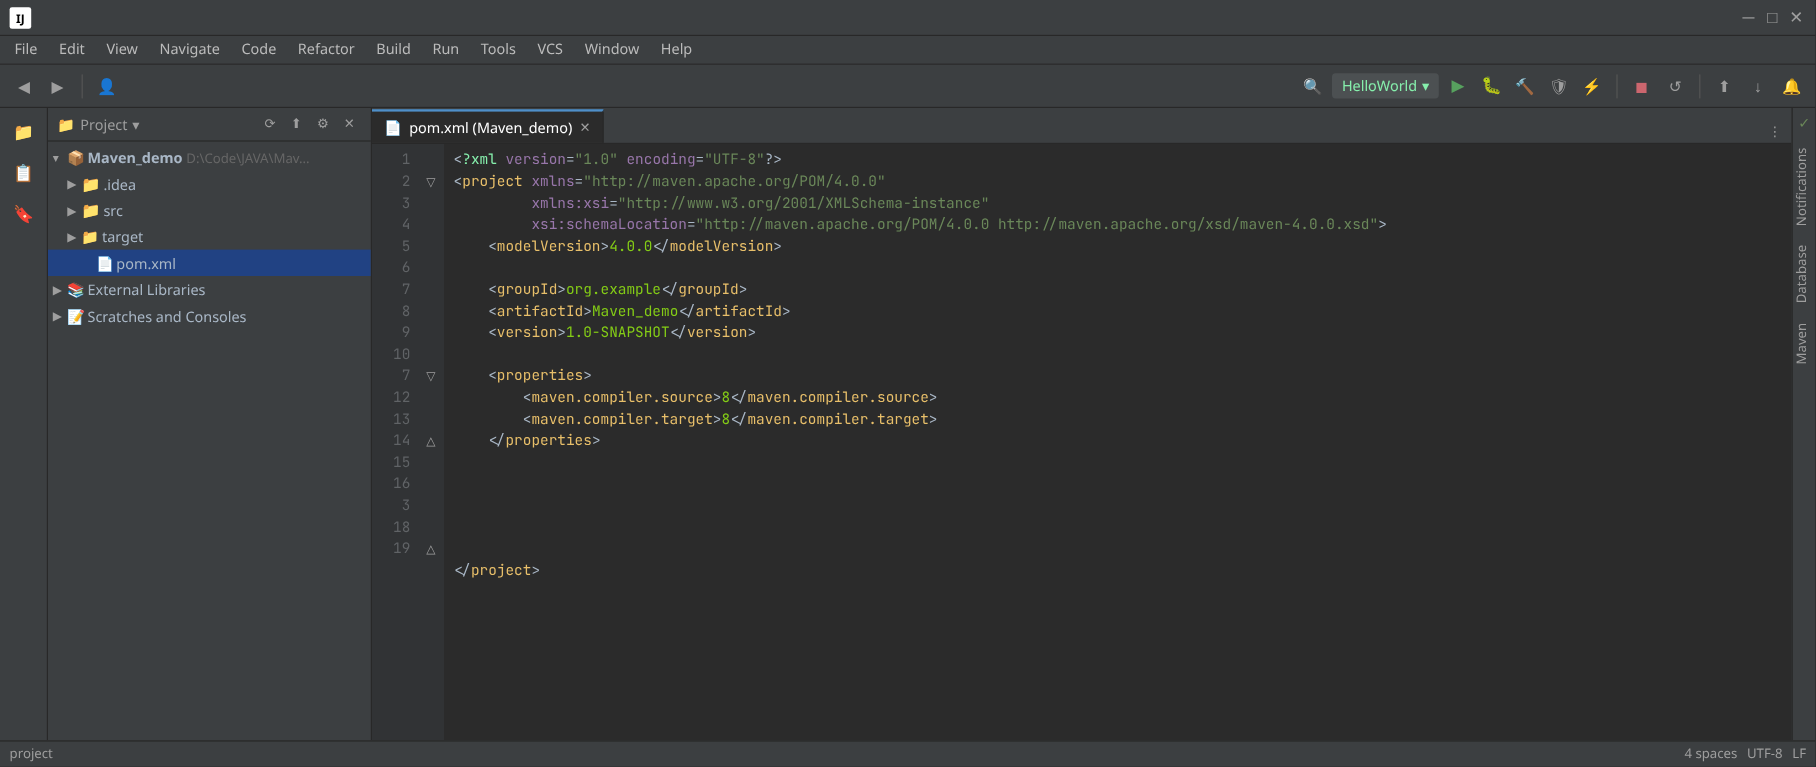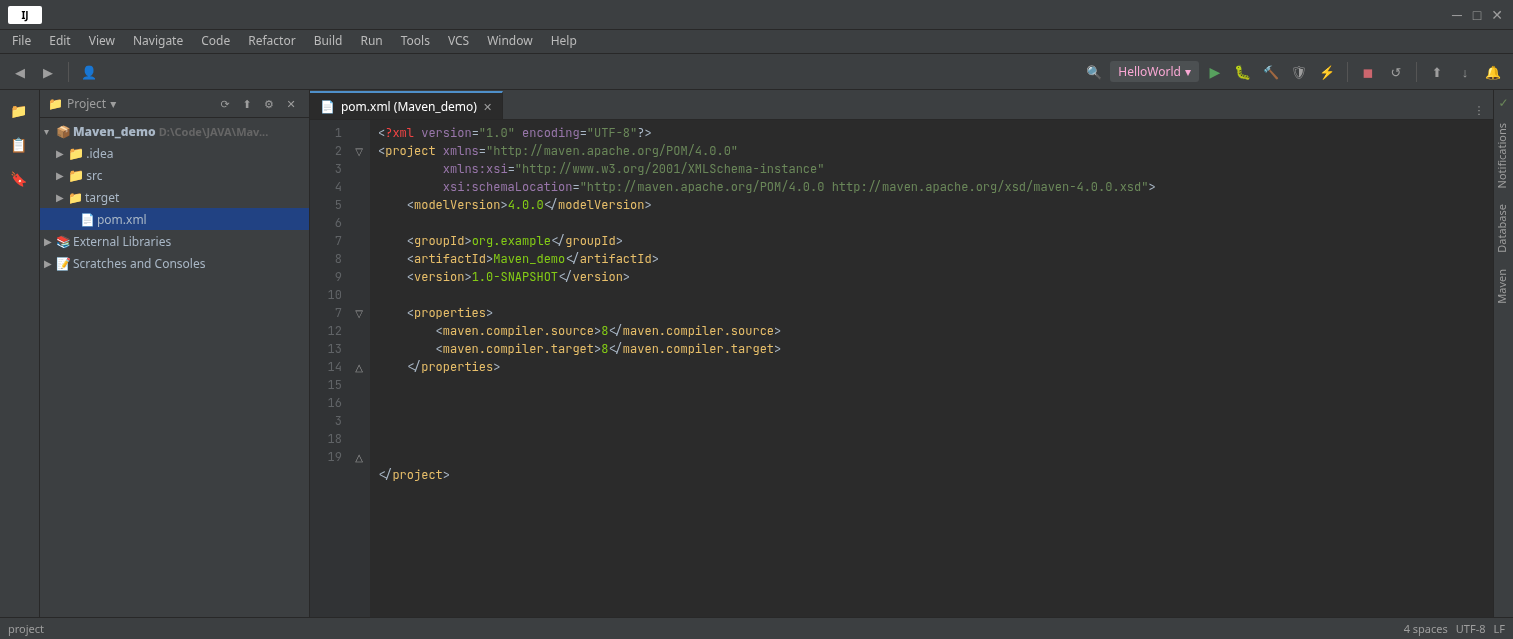--- a/index.html
+++ b/index.html
@@ -53,7 +53,7 @@
       cursor: pointer;
     }
     .jetbrains-logo {
-      width: 34px;
+      width: 18px;
       height: 18px;
       background: #fff;
       border-radius: 2px;

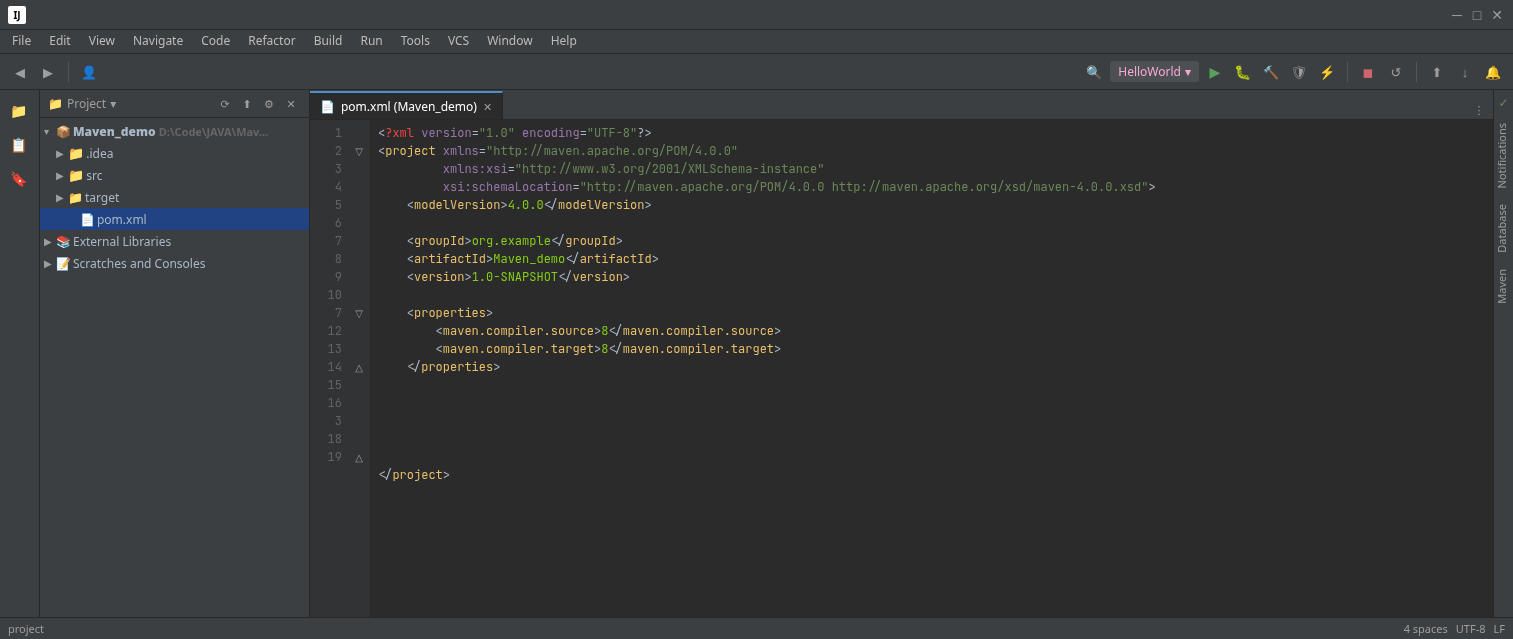--- a/index.html
+++ b/index.html
@@ -122,7 +122,7 @@
       padding: 2px 8px;
       gap: 4px;
       font-size: 12px;
-      color: #f9a8d4;
+      color: #86efac;
       cursor: pointer;
     }
     .run-btn {

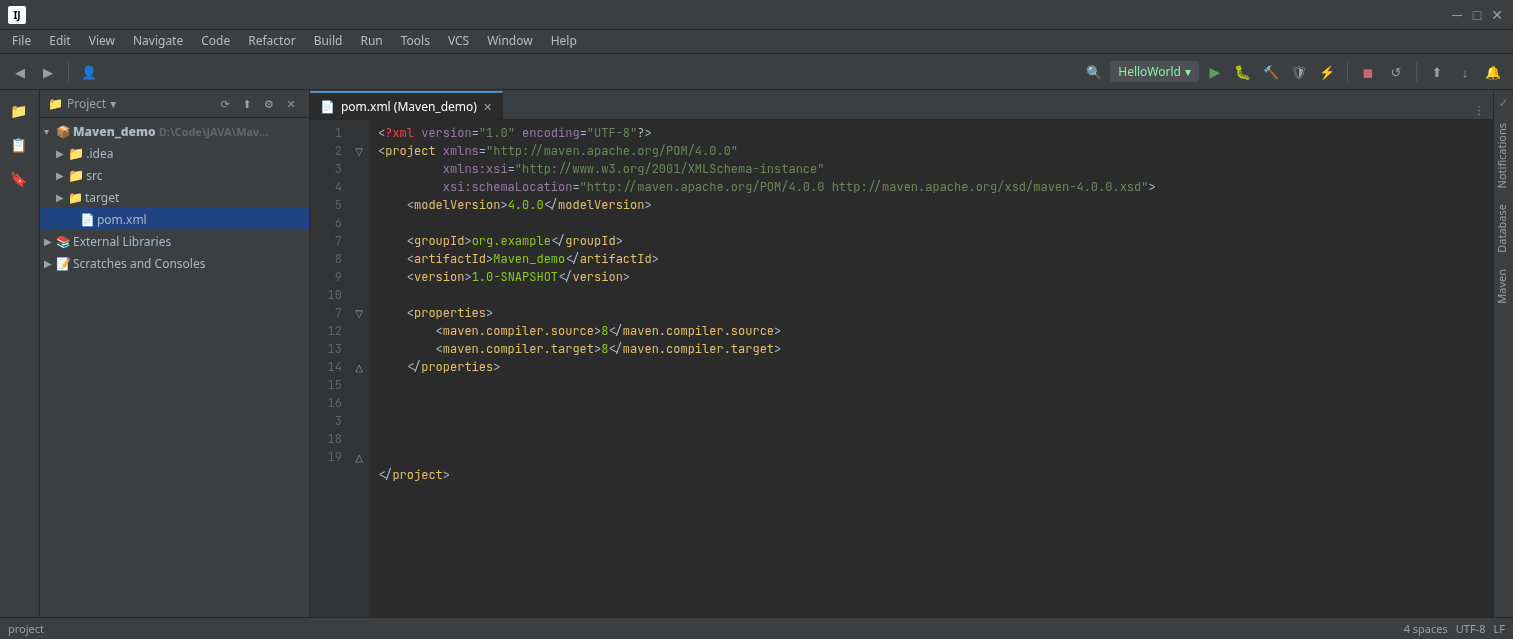--- a/index.html
+++ b/index.html
@@ -447,7 +447,7 @@
       <div class="tree-item">
         <span class="arrow">▾</span>
         <span style="color:#4f8fc9;">📦</span>
-        <span style="color:#a9b7c6;font-weight:bold;">
+        <span style="color:#a9b7c6;">
           <b>Maven_demo</b>&nbsp;<span style="color:#666;font-size:11px;">D:\Code\JAVA\Mav...</span>
         </span>
       </div>

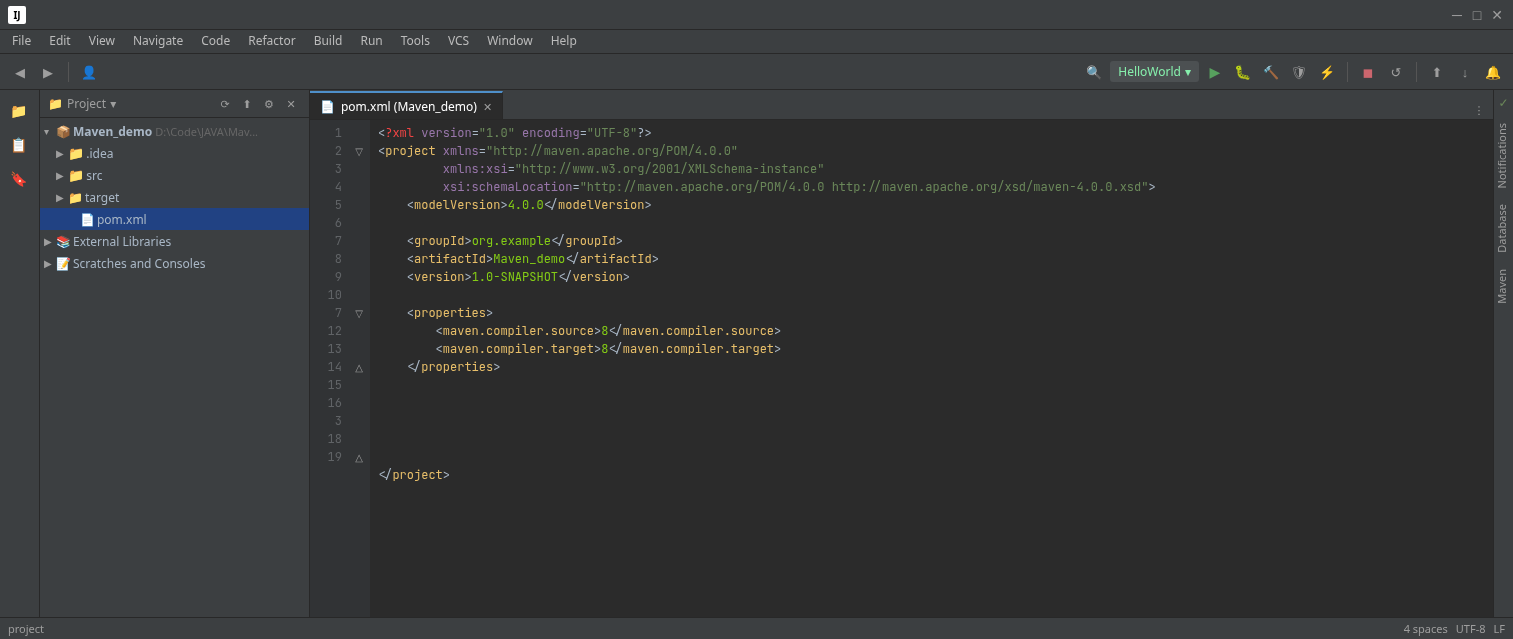--- a/index.html
+++ b/index.html
@@ -322,7 +322,7 @@
     .xml-attr { color: #9876aa; }
     .xml-string { color: #6a8759; }
     .xml-text { color: #84cc16; }
-    .xml-pi { color: #ef4444; margin-top: 12px; }
+    .xml-pi { color: #86efac; margin-top: 12px; }
     .right-strip-label {
       writing-mode: vertical-rl;
       transform: rotate(180deg);

